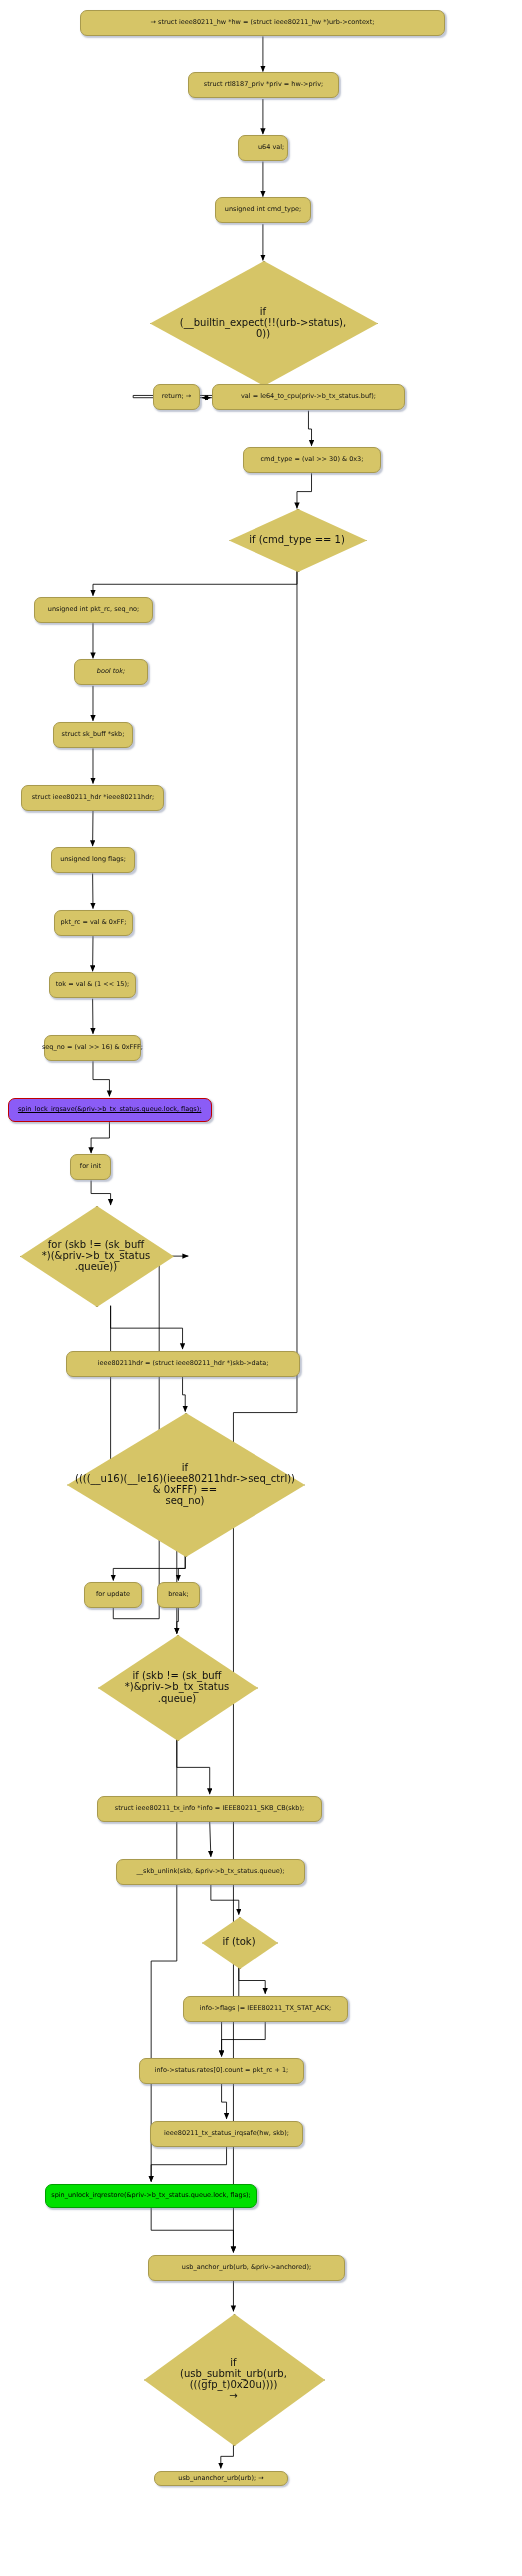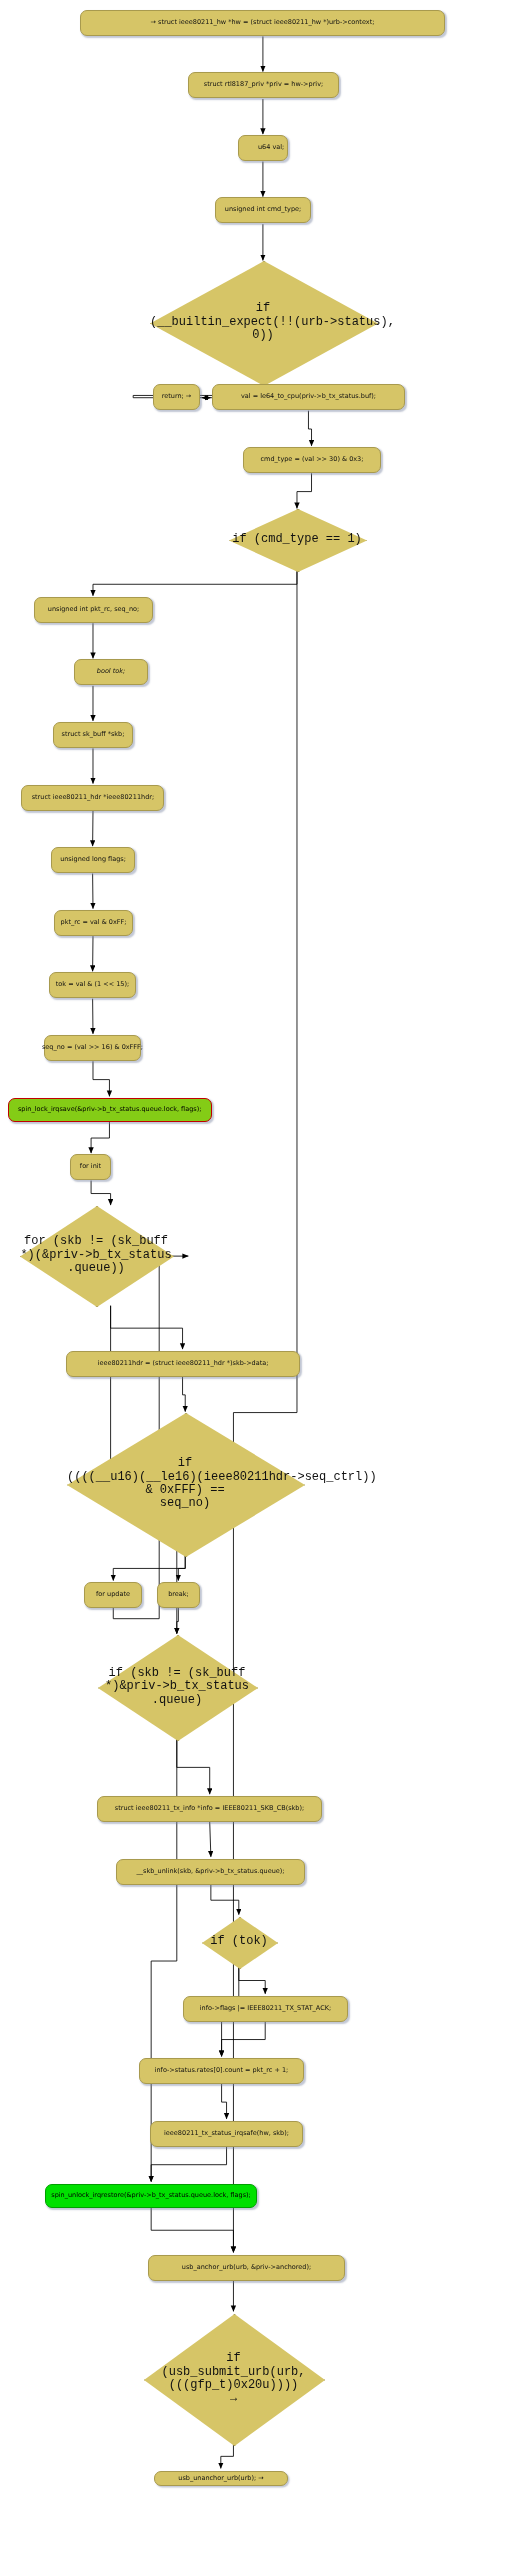--- a/index.html
+++ b/index.html
@@ -12,7 +12,7 @@
         box-shadow:1.5px 1.5px 1.5px rgba(120,130,160,.45);font-size:6.5px;padding:0 3.8px;}
   .rect.red{background:#84cc16;border-color:#c00000;color:#000;}
   .rect.green{background:#00e000;border-color:#00a000;color:#000;}
-  .diamond{font-size:12px;font-family:Liberation Mono, monospace;}
+  .diamond{font-size:10px;}
   .diamond .dshape{position:absolute;left:0;top:0;width:100%;height:100%;
         background:#d6c567;border:0.8px solid #a89a4e;
         clip-path:polygon(50% 0,100% 50%,50% 100%,0 50%);

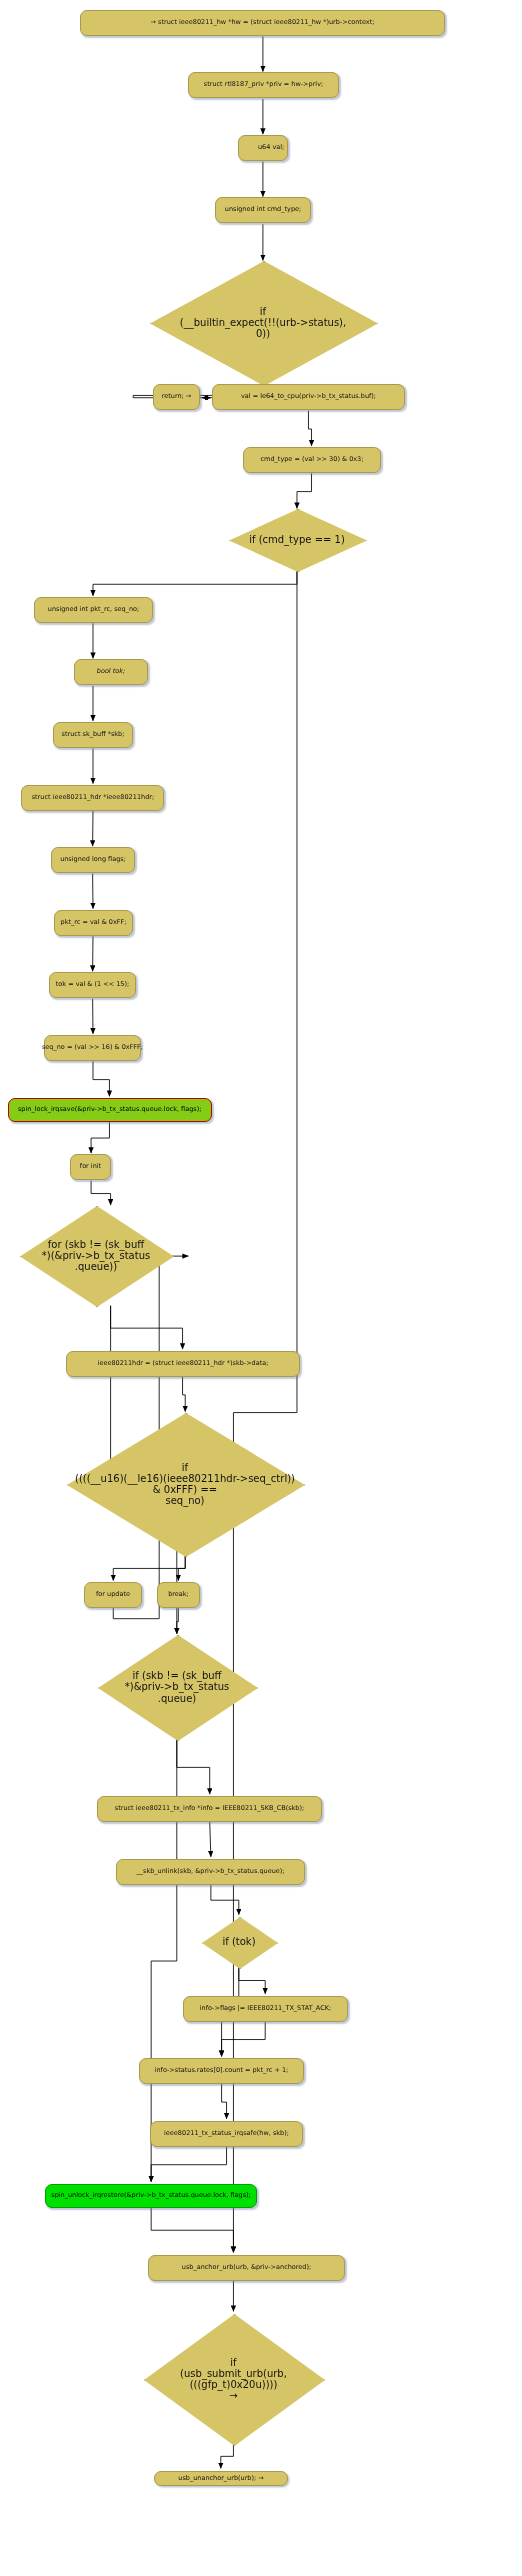--- a/index.html
+++ b/index.html
@@ -10,7 +10,7 @@
         text-align:center;color:#111;white-space:pre;line-height:1.12;}
   .rect{background:#d6c567;border:0.8px solid #a89a4e;border-radius:7px;
         box-shadow:1.5px 1.5px 1.5px rgba(120,130,160,.45);font-size:6.5px;padding:0 3.8px;}
-  .rect.red{background:#84cc16;border-color:#c00000;color:#000;}
+  .rect.red{background:#8b5cf6;border-color:#c00000;color:#000;text-decoration:underline;}
   .rect.green{background:#00e000;border-color:#00a000;color:#000;}
   .diamond{font-size:10px;}
   .diamond .dshape{position:absolute;left:0;top:0;width:100%;height:100%;

